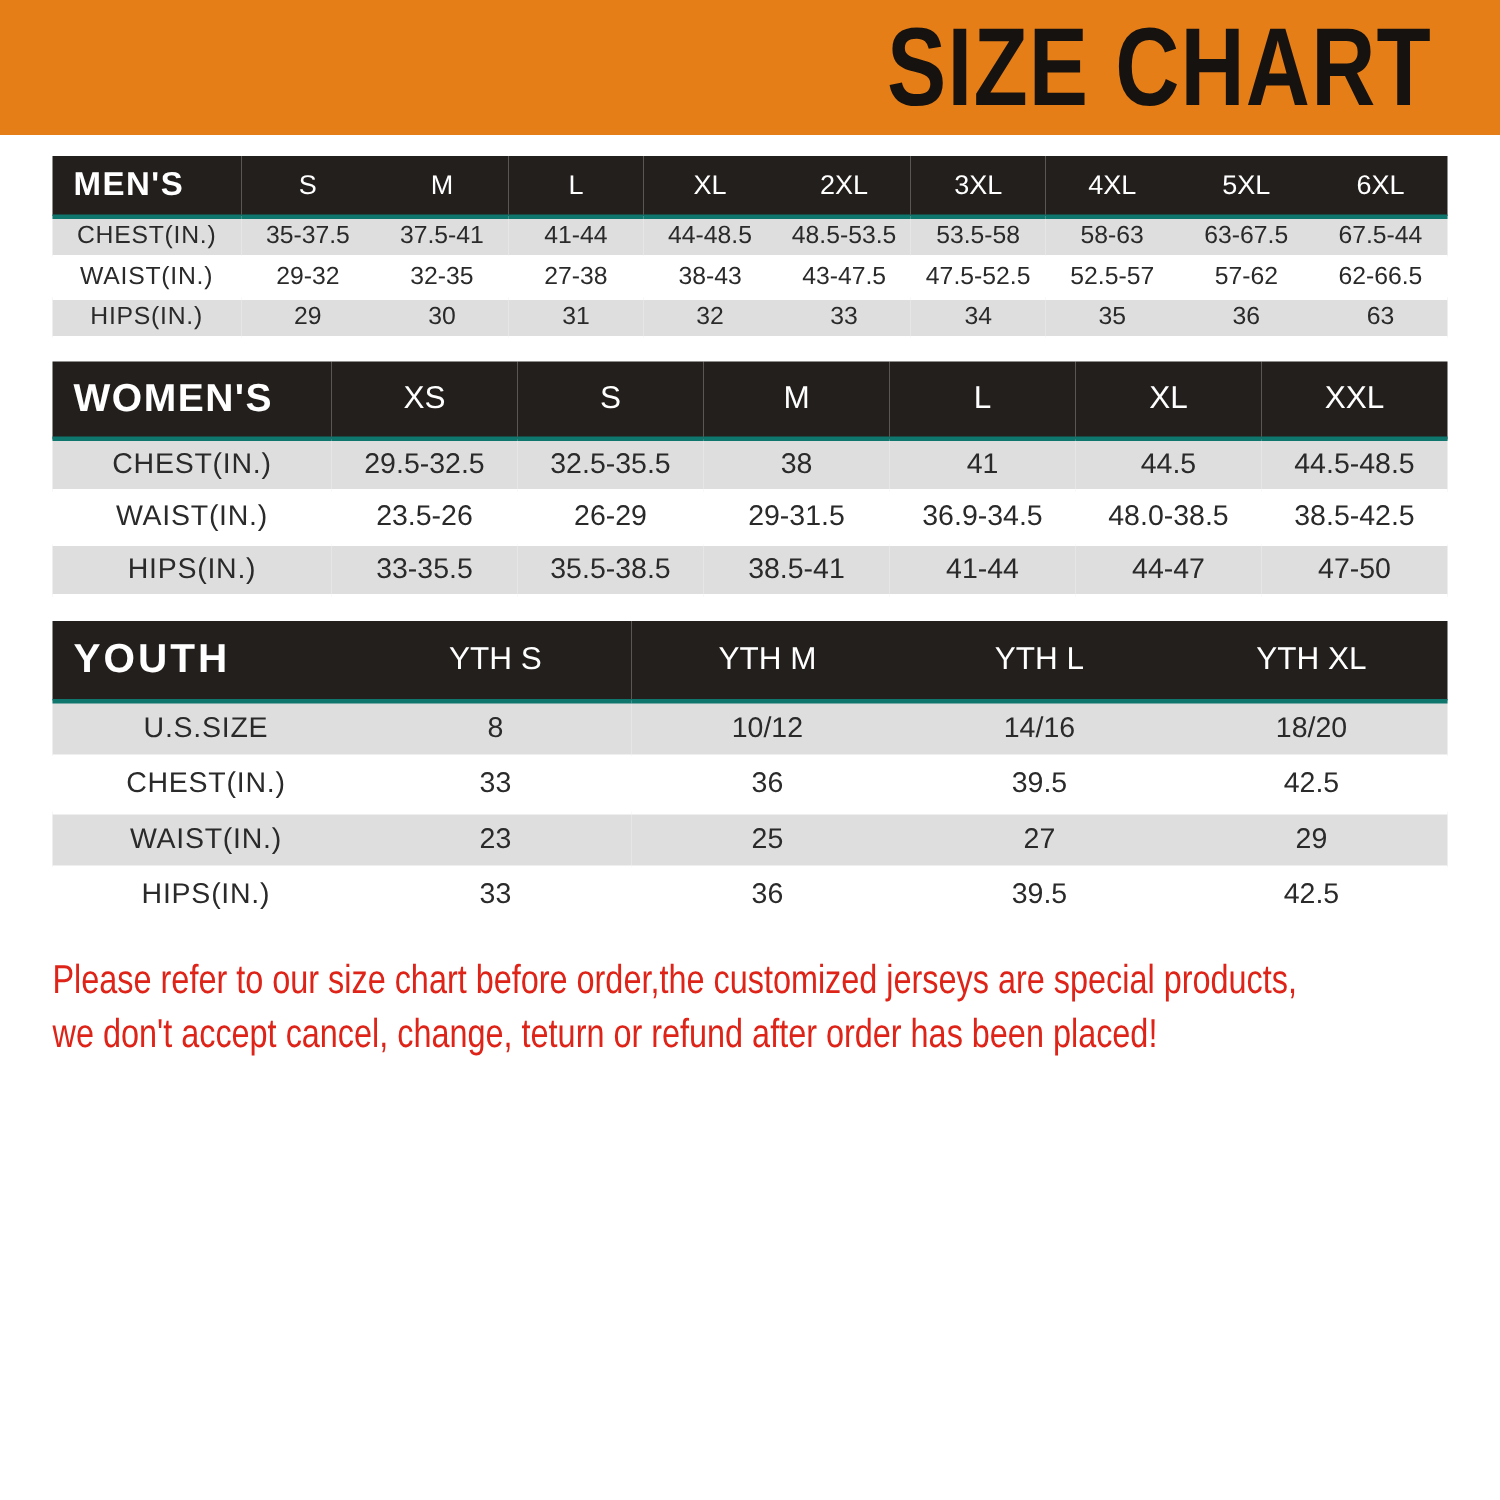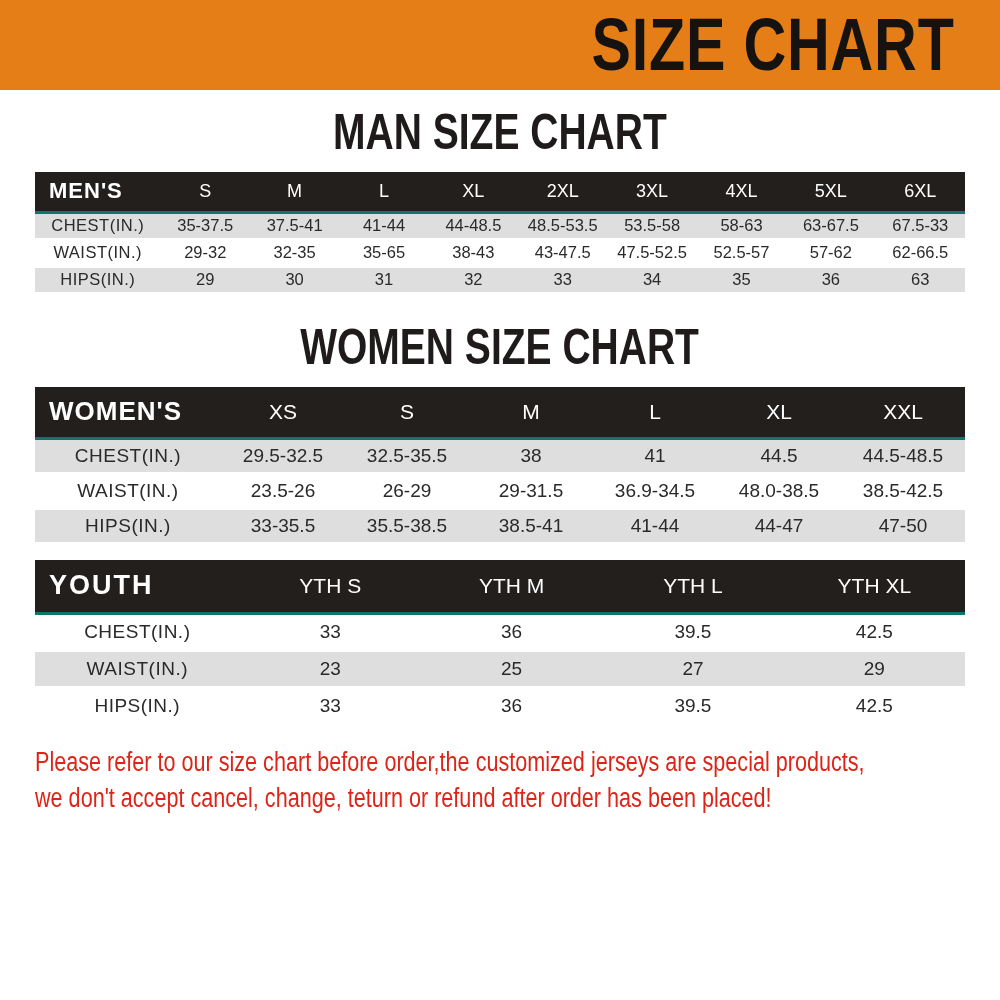--- a/index.html
+++ b/index.html
@@ -75,7 +75,6 @@
 
 <div id="sections">
     <section class="chart-section section-0">
-      <div class="heading"><span class="heading-text">MAN SIZE CHART</span></div>
       <table class="size-table">
         <thead>
           <tr>

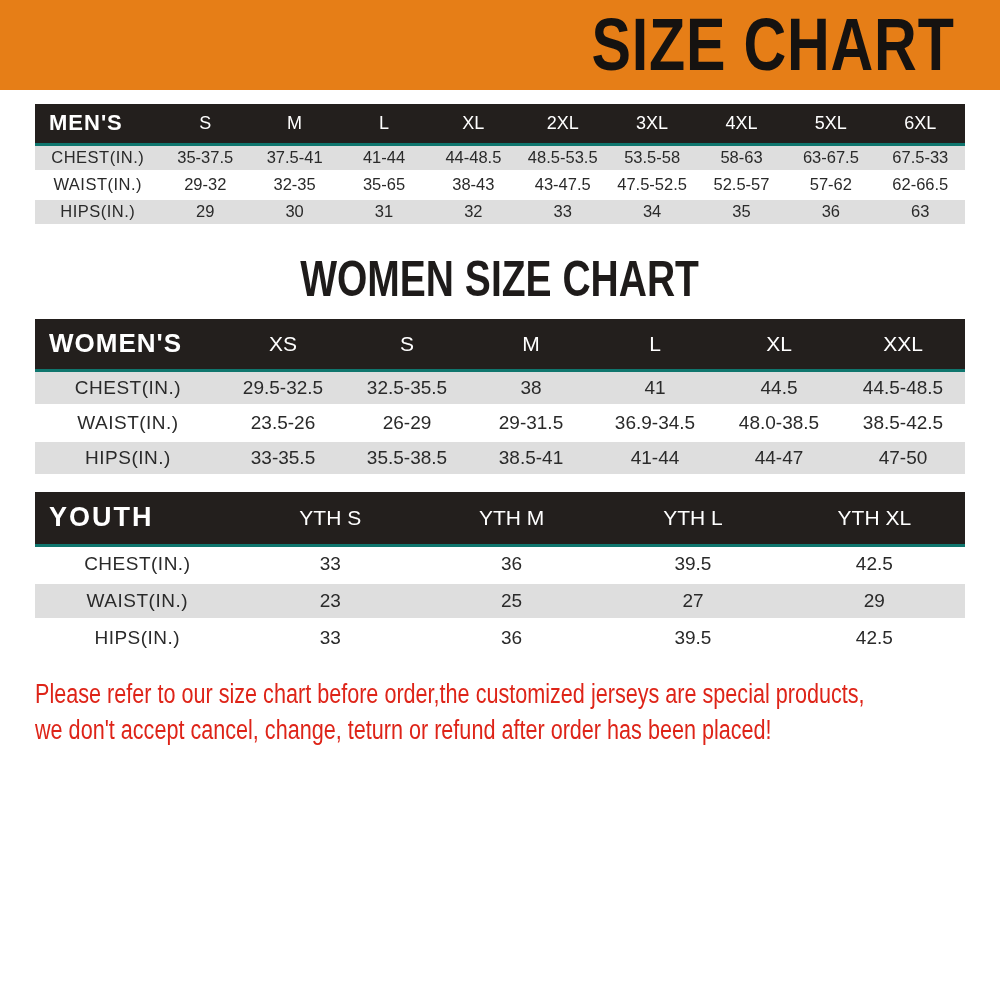--- a/index.html
+++ b/index.html
@@ -101,7 +101,7 @@
             <td>53.5-58</td>
             <td>58-63</td>
             <td>63-67.5</td>
-            <td>67.5-33</td>
+            <td>67.5-44</td>
           </tr>
           <tr>
             <td class="row-label">WAIST(IN.)</td>

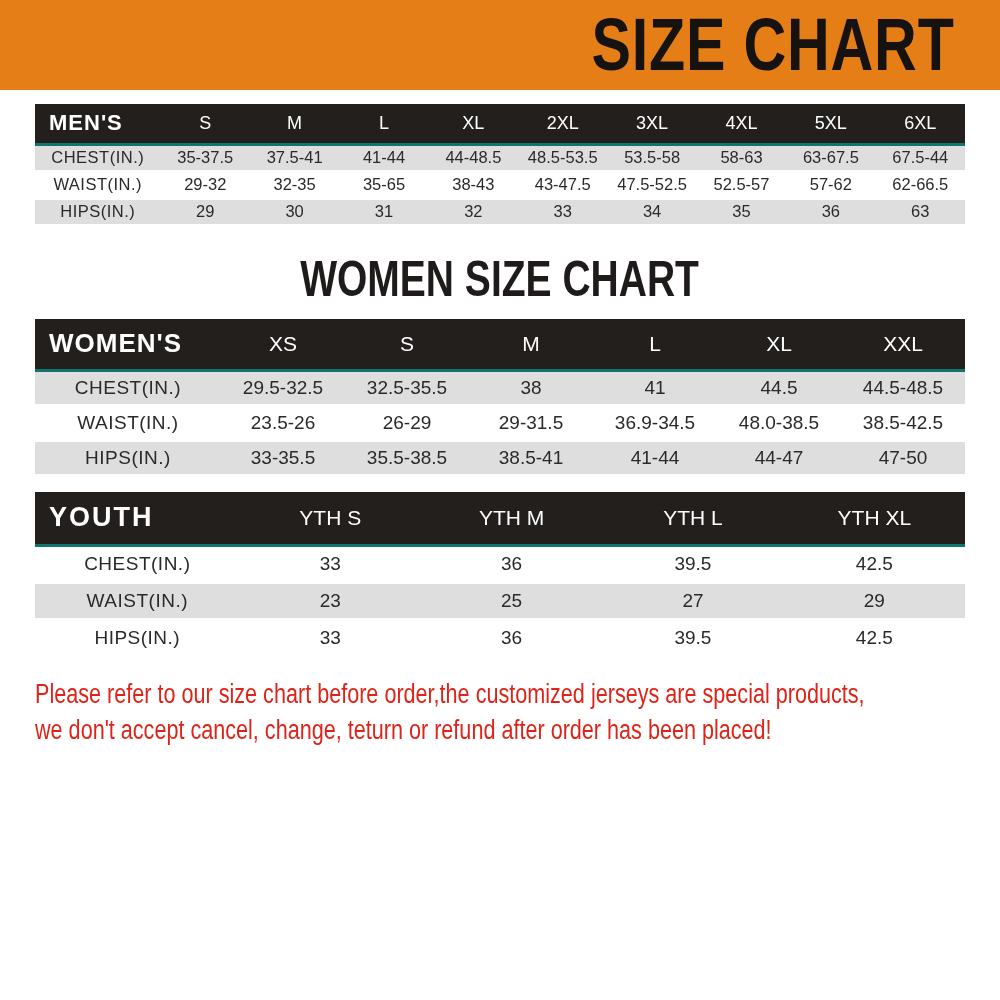--- a/index.html
+++ b/index.html
@@ -107,7 +107,7 @@
             <td class="row-label">WAIST(IN.)</td>
             <td>29-32</td>
             <td>32-35</td>
-            <td>35-65</td>
+            <td>27-38</td>
             <td>38-43</td>
             <td>43-47.5</td>
             <td>47.5-52.5</td>

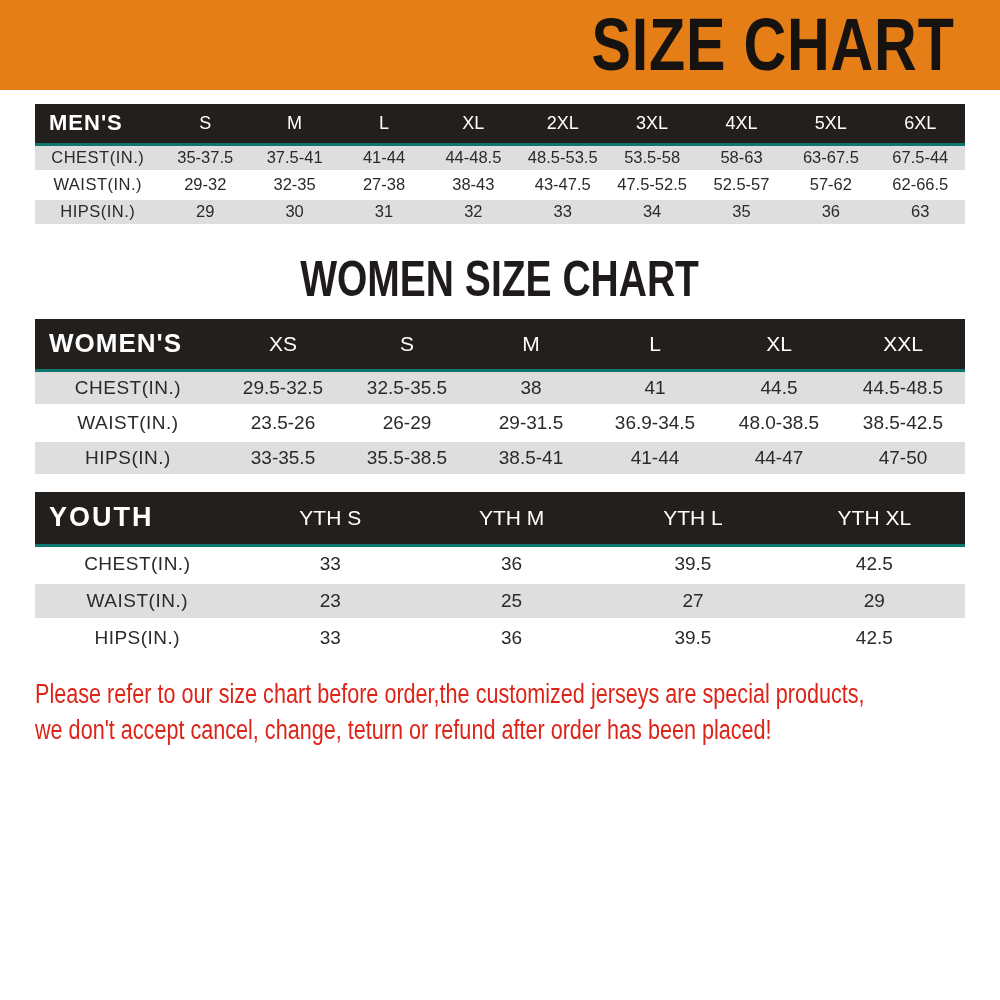--- a/index.html
+++ b/index.html
@@ -131,7 +131,6 @@
       </table>
     </section>
     <section class="chart-section section-1">
-      <div class="heading"><span class="heading-text">WOMEN SIZE CHART</span></div>
       <table class="size-table">
         <thead>
           <tr>

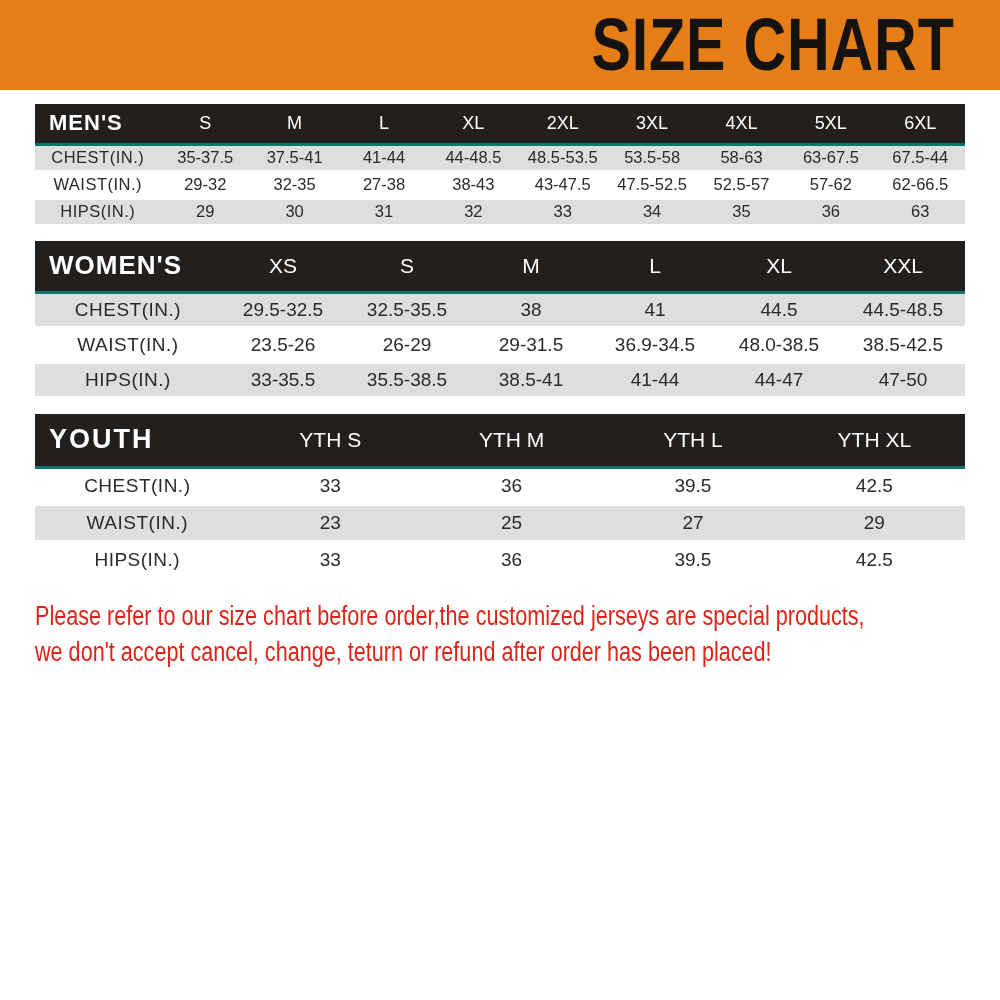--- a/index.html
+++ b/index.html
@@ -186,6 +186,13 @@
           </tr>
         </thead>
         <tbody>
+          <tr class="shade">
+            <td class="row-label">U.S.SIZE</td>
+            <td>8</td>
+            <td>10/12</td>
+            <td>14/16</td>
+            <td>18/20</td>
+          </tr>
           <tr>
             <td class="row-label">CHEST(IN.)</td>
             <td>33</td>

